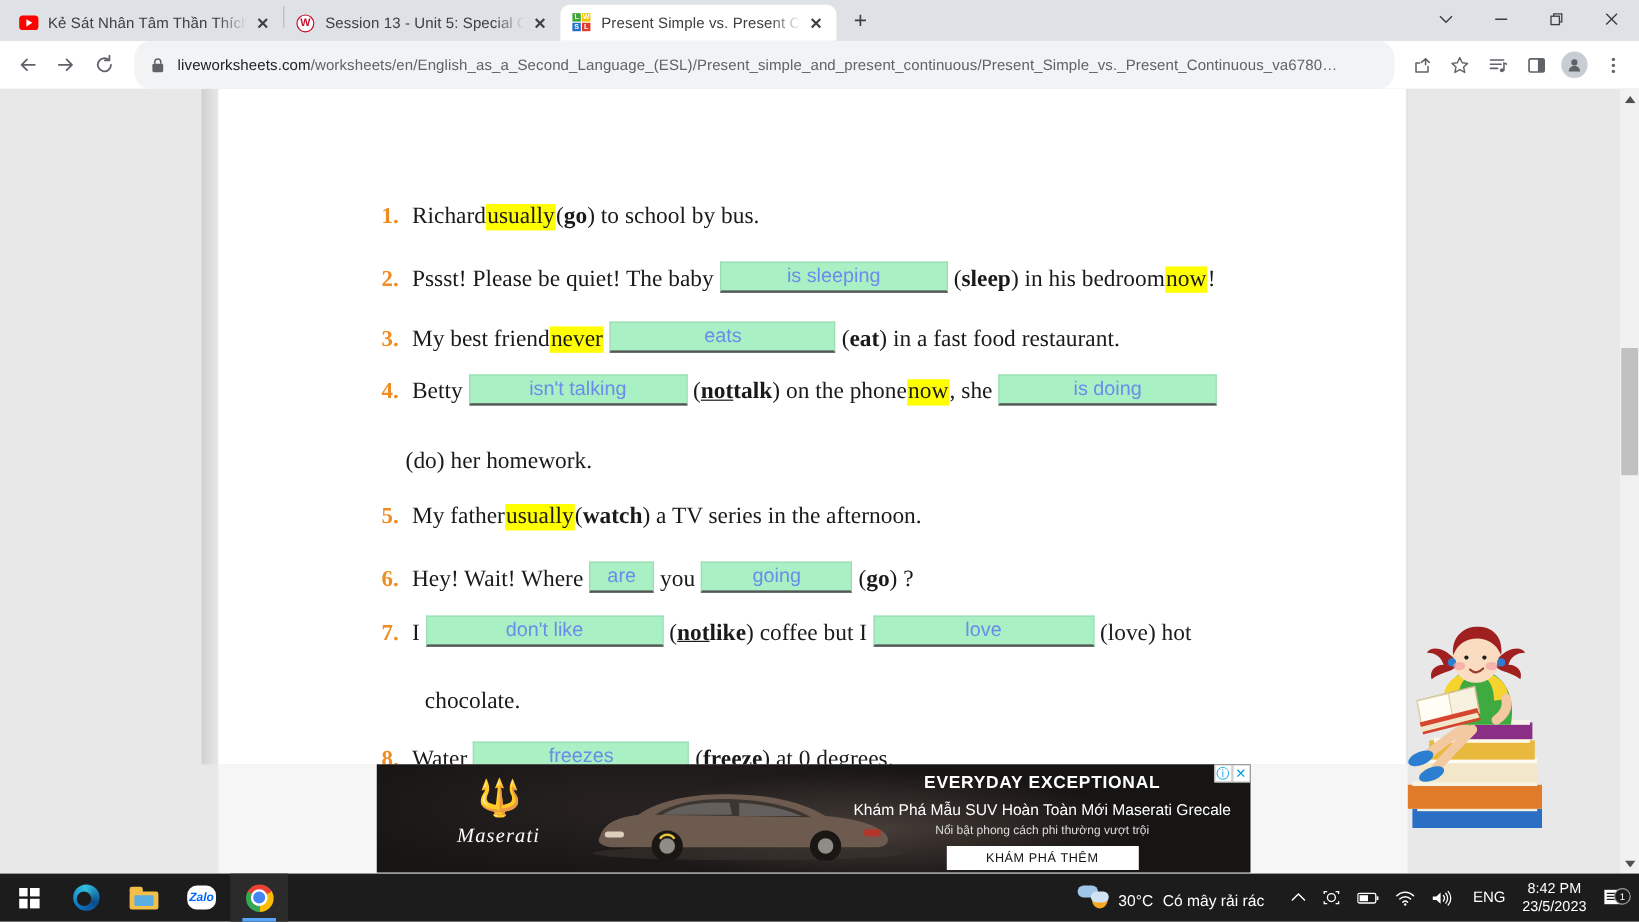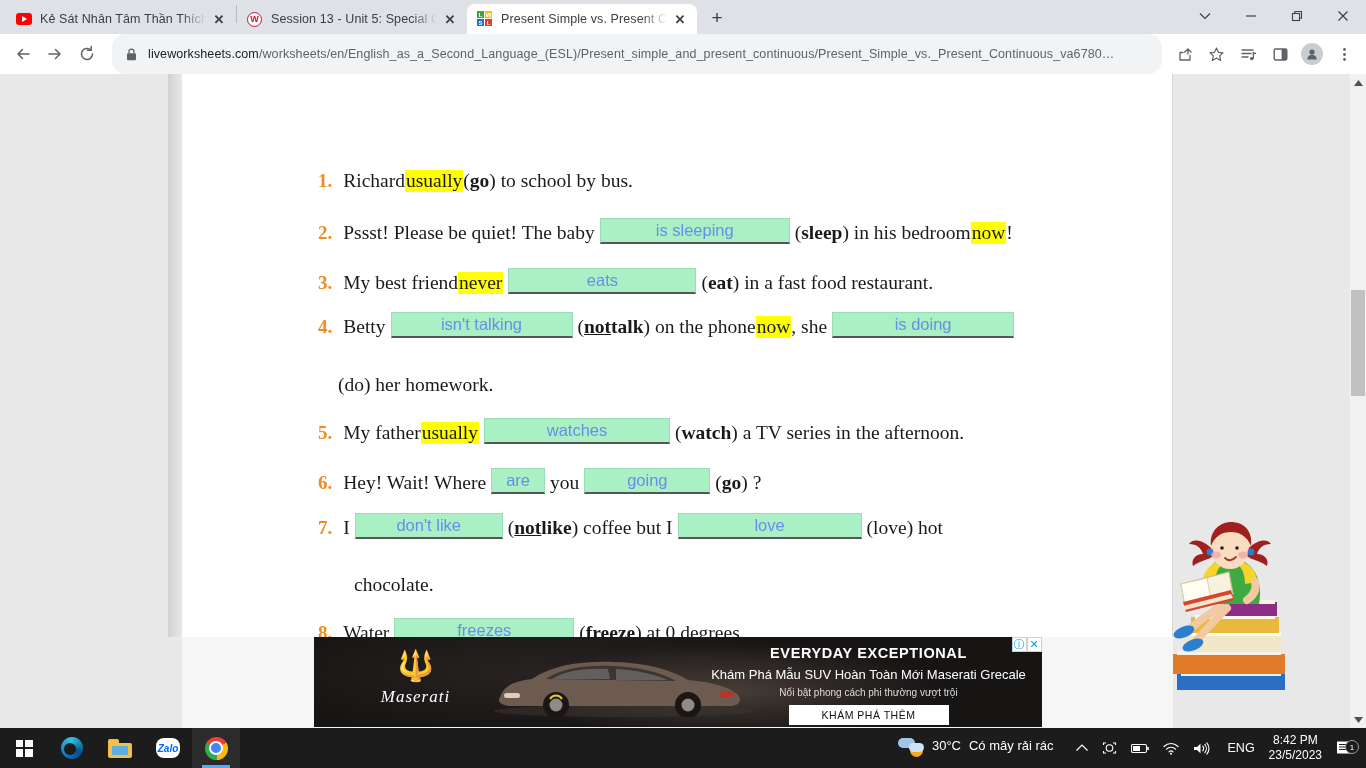--- a/index.html
+++ b/index.html
@@ -453,9 +453,6 @@
             <span class="qnum">5.</span>
             <span>My father </span>
             <span class="hl">usually</span>
-            <div class="ansbox" style="width: 186px;">
-              <span>watches</span>
-            </div>
             <span>(</span>
             <span class="bold">watch</span>
             <span>) a TV series in the afternoon.</span>

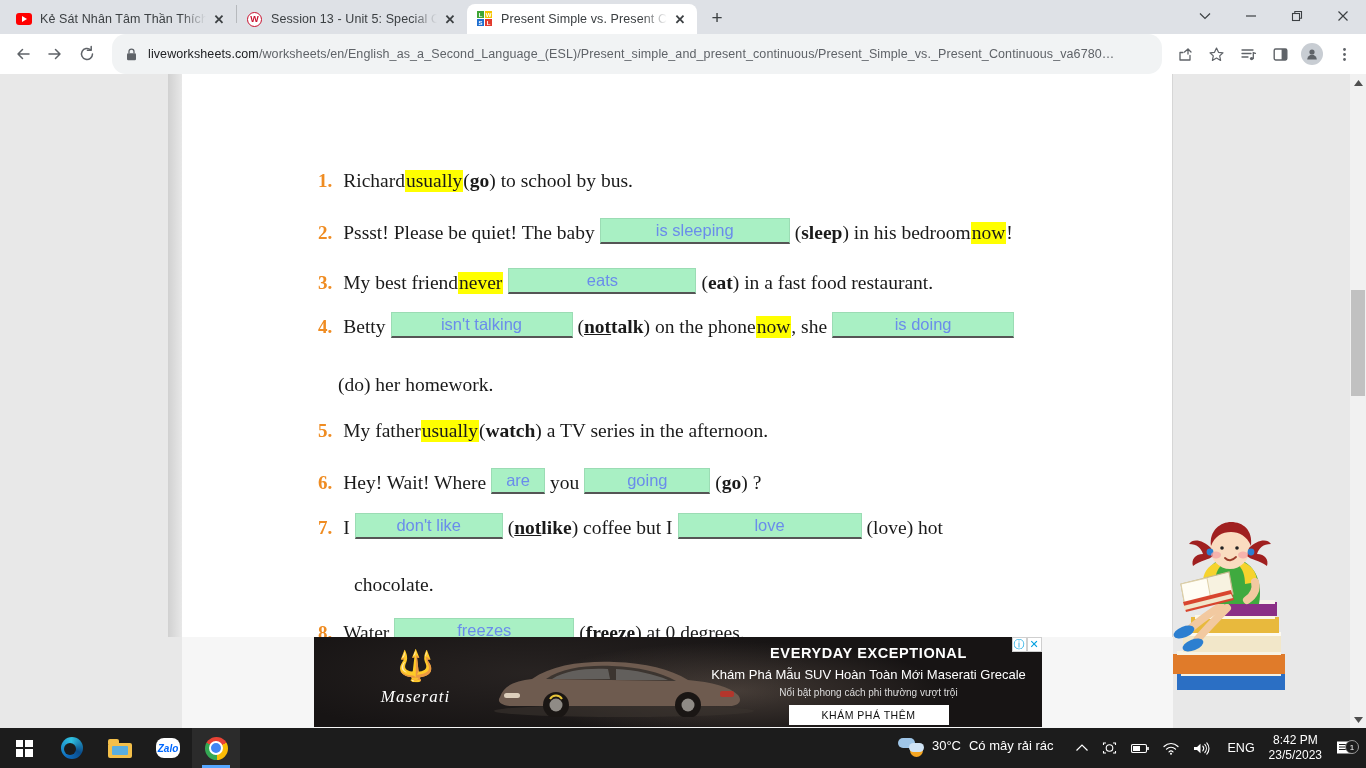--- a/index.html
+++ b/index.html
@@ -474,7 +474,7 @@
           <div class="q" style="top: 441px; left: 136px;">
             <span class="qnum">7.</span>
             <span>I</span>
-            <div class="ansbox" style="width: 148px; align-items: center;">
+            <div class="ansbox" style="width: 198px; align-items: center;">
               <span>don't like</span>
             </div>
             <span>(</span>

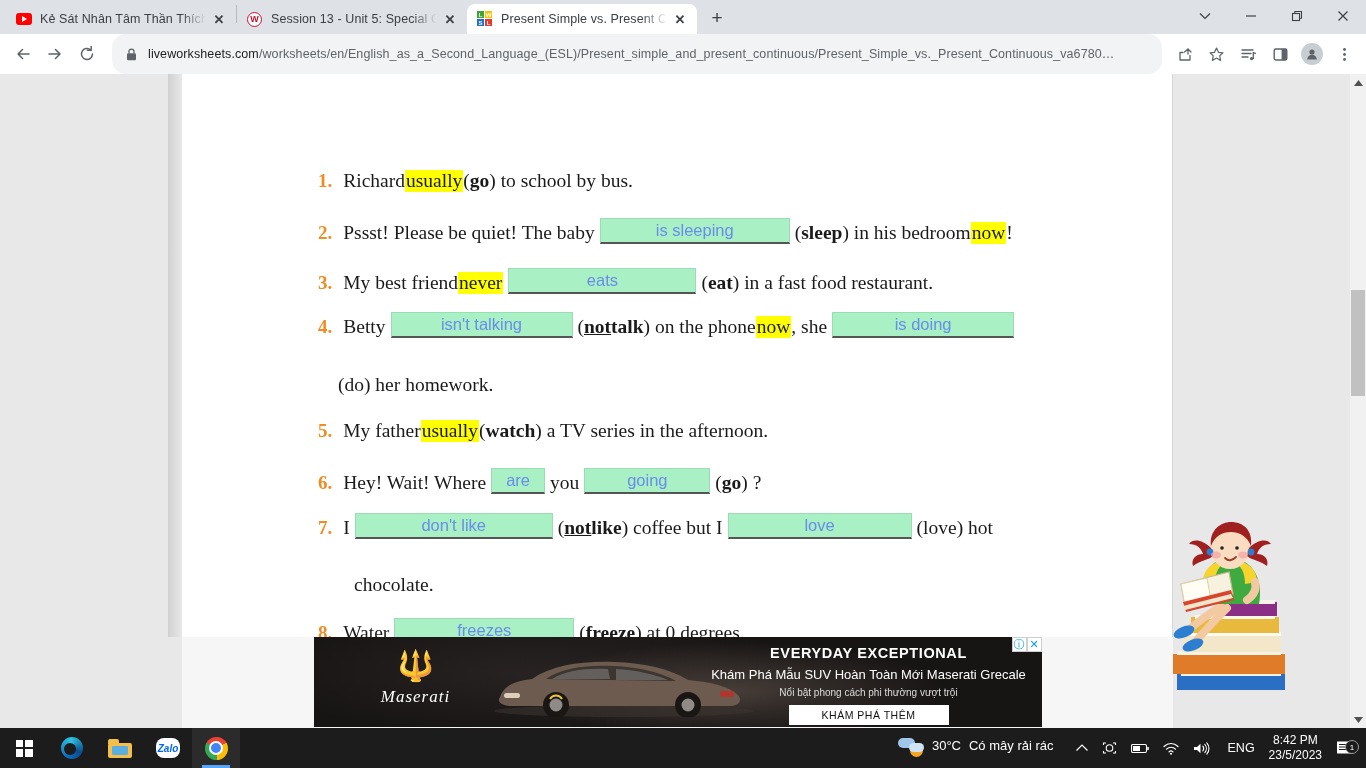--- a/index.html
+++ b/index.html
@@ -240,7 +240,7 @@
     margin-left: auto; display: flex; align-items: center; height: 40px; color: #ffffff;
     font-size: 12px; padding-right: 6px; gap: 0;
   }
-  .weather { display: flex; align-items: flex-start; gap: 8px; padding: 0 10px; }
+  .weather { display: flex; align-items: flex-end; gap: 8px; padding: 0 10px; }
   .weather-ic { position: relative; width: 26px; height: 20px; }
   .w-sun { position: absolute; right: 1px; bottom: 1px; width: 13px; height: 13px; border-radius: 50%; background: #f5a623; }
   .w-cloud1 { position: absolute; left: 0; top: 0; width: 17px; height: 10px; background: #9fc6e8; border-radius: 6px; }

